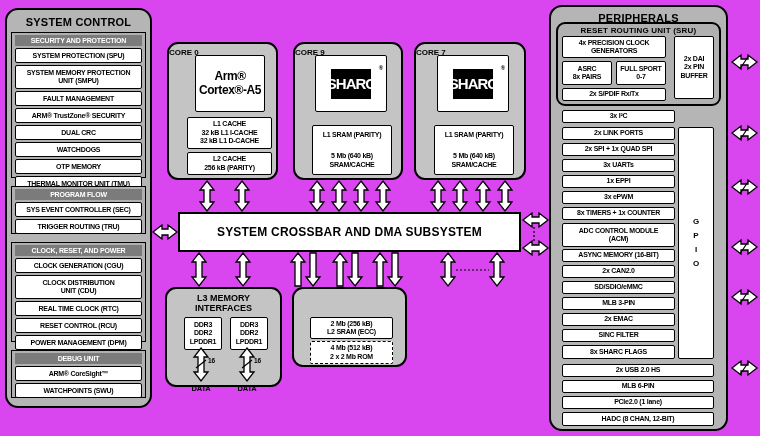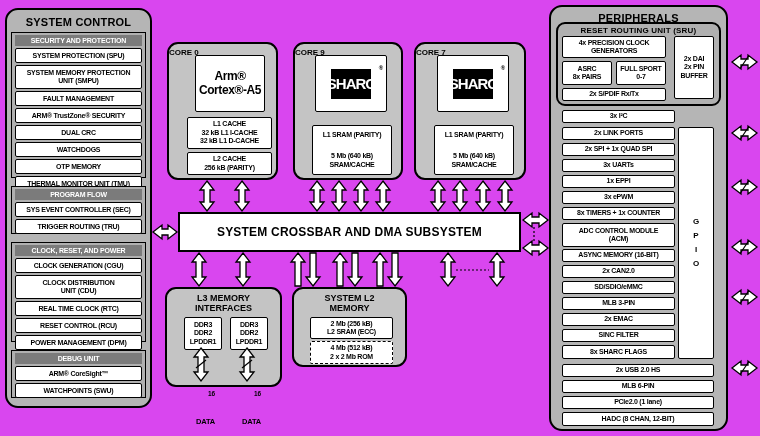--- a/index.html
+++ b/index.html
@@ -151,9 +151,6 @@
   <span class="lbl" style="left:233px;top:384px;width:28px;font-size:7.5px">DATA</span>
 
   <div class="corebox" style="left:292px;top:287px;width:115px;height:80px">
-    <div class="btitle" style="top:4px">
-        <span class="mw" style="max-width:70px">SYSTEM L2 MEMORY</span>
-      </div>
     <div class="wbox" style="left:16px;top:28px;width:83px;height:22px">
       <span>2 Mb (256 kB)</span>
       <span>L2 SRAM (ECC)</span>

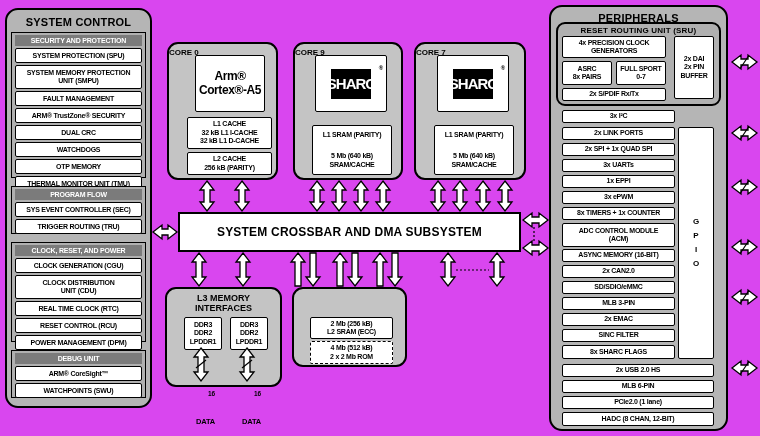--- a/index.html
+++ b/index.html
@@ -32,7 +32,7 @@
   .armtxt{font-size:12px;line-height:1.1;letter-spacing:-.4px;}
   .gpio{position:absolute;box-sizing:border-box;background:#fff;border:1.3px solid #000;border-radius:2px;
         display:flex;flex-direction:column;align-items:center;justify-content:center;font-size:8px;line-height:14px;}
-  .lbl{position:absolute;font-size:6.5px;letter-spacing:-.2px;text-align:right;margin-top:33px;}
+  .lbl{position:absolute;font-size:6.5px;letter-spacing:-.2px;text-align:center;}
   svg.arrows{position:absolute;left:0;top:0;pointer-events:none;}
 </style>
 </head>

